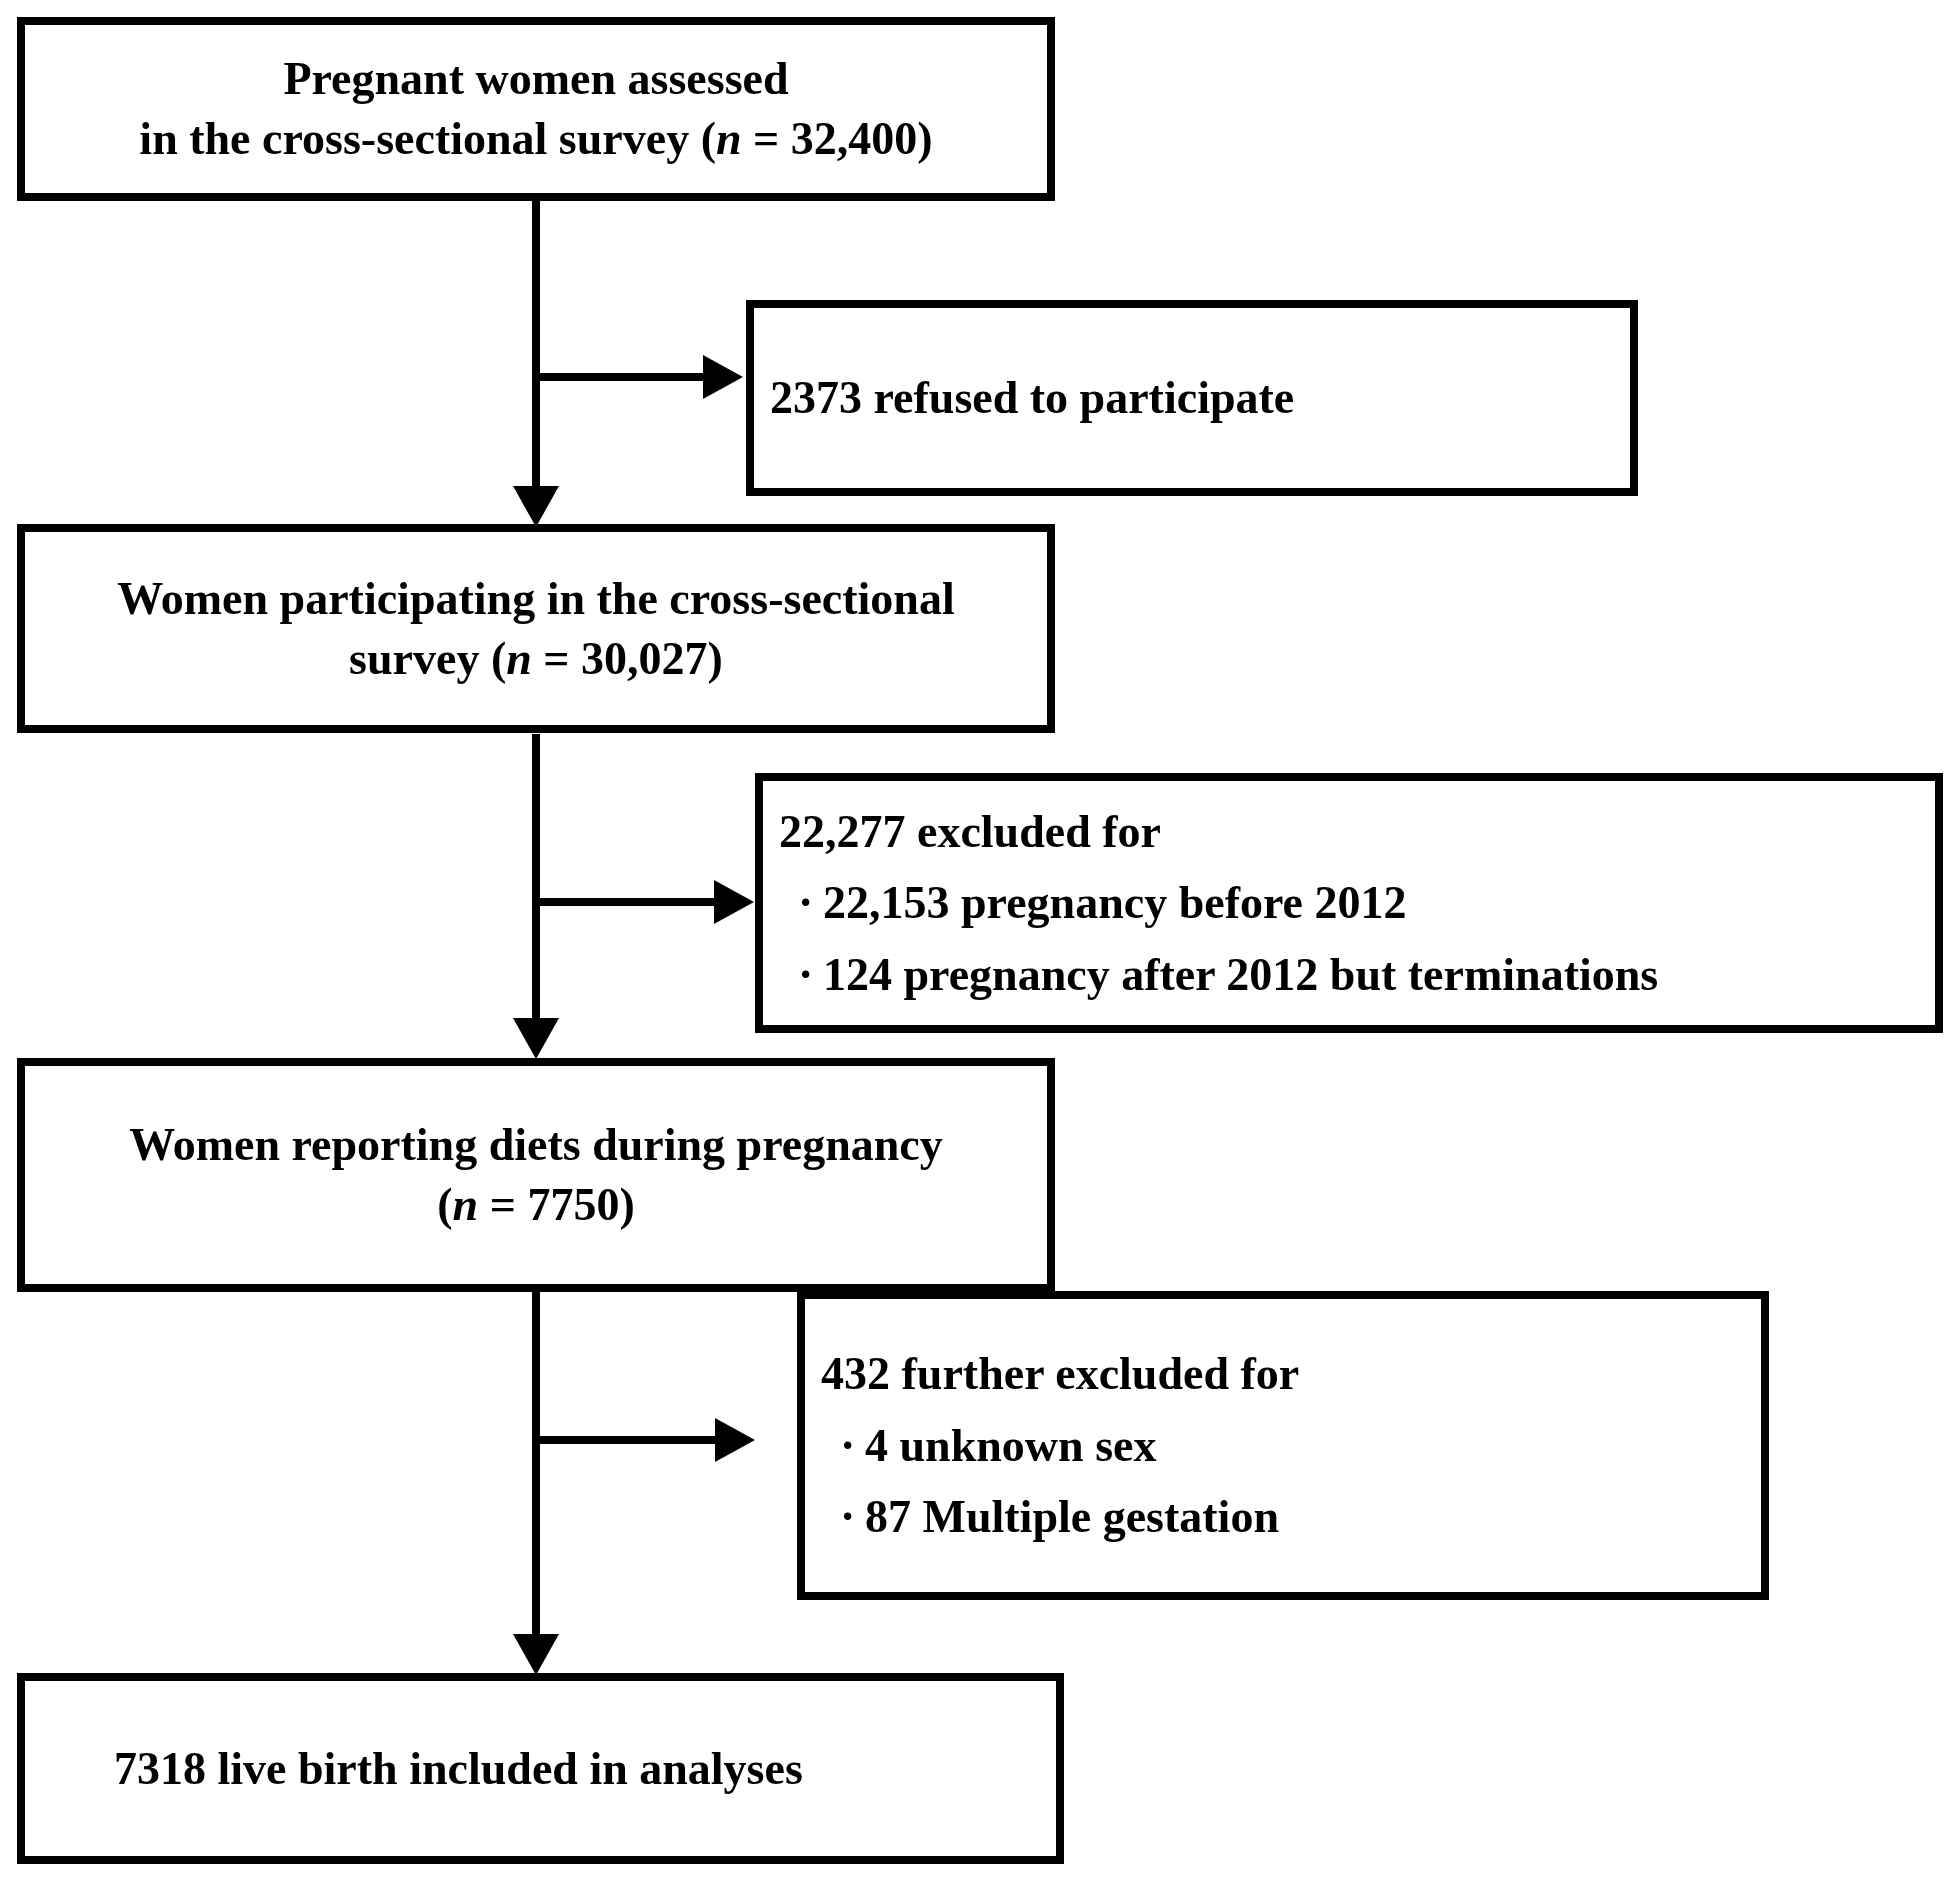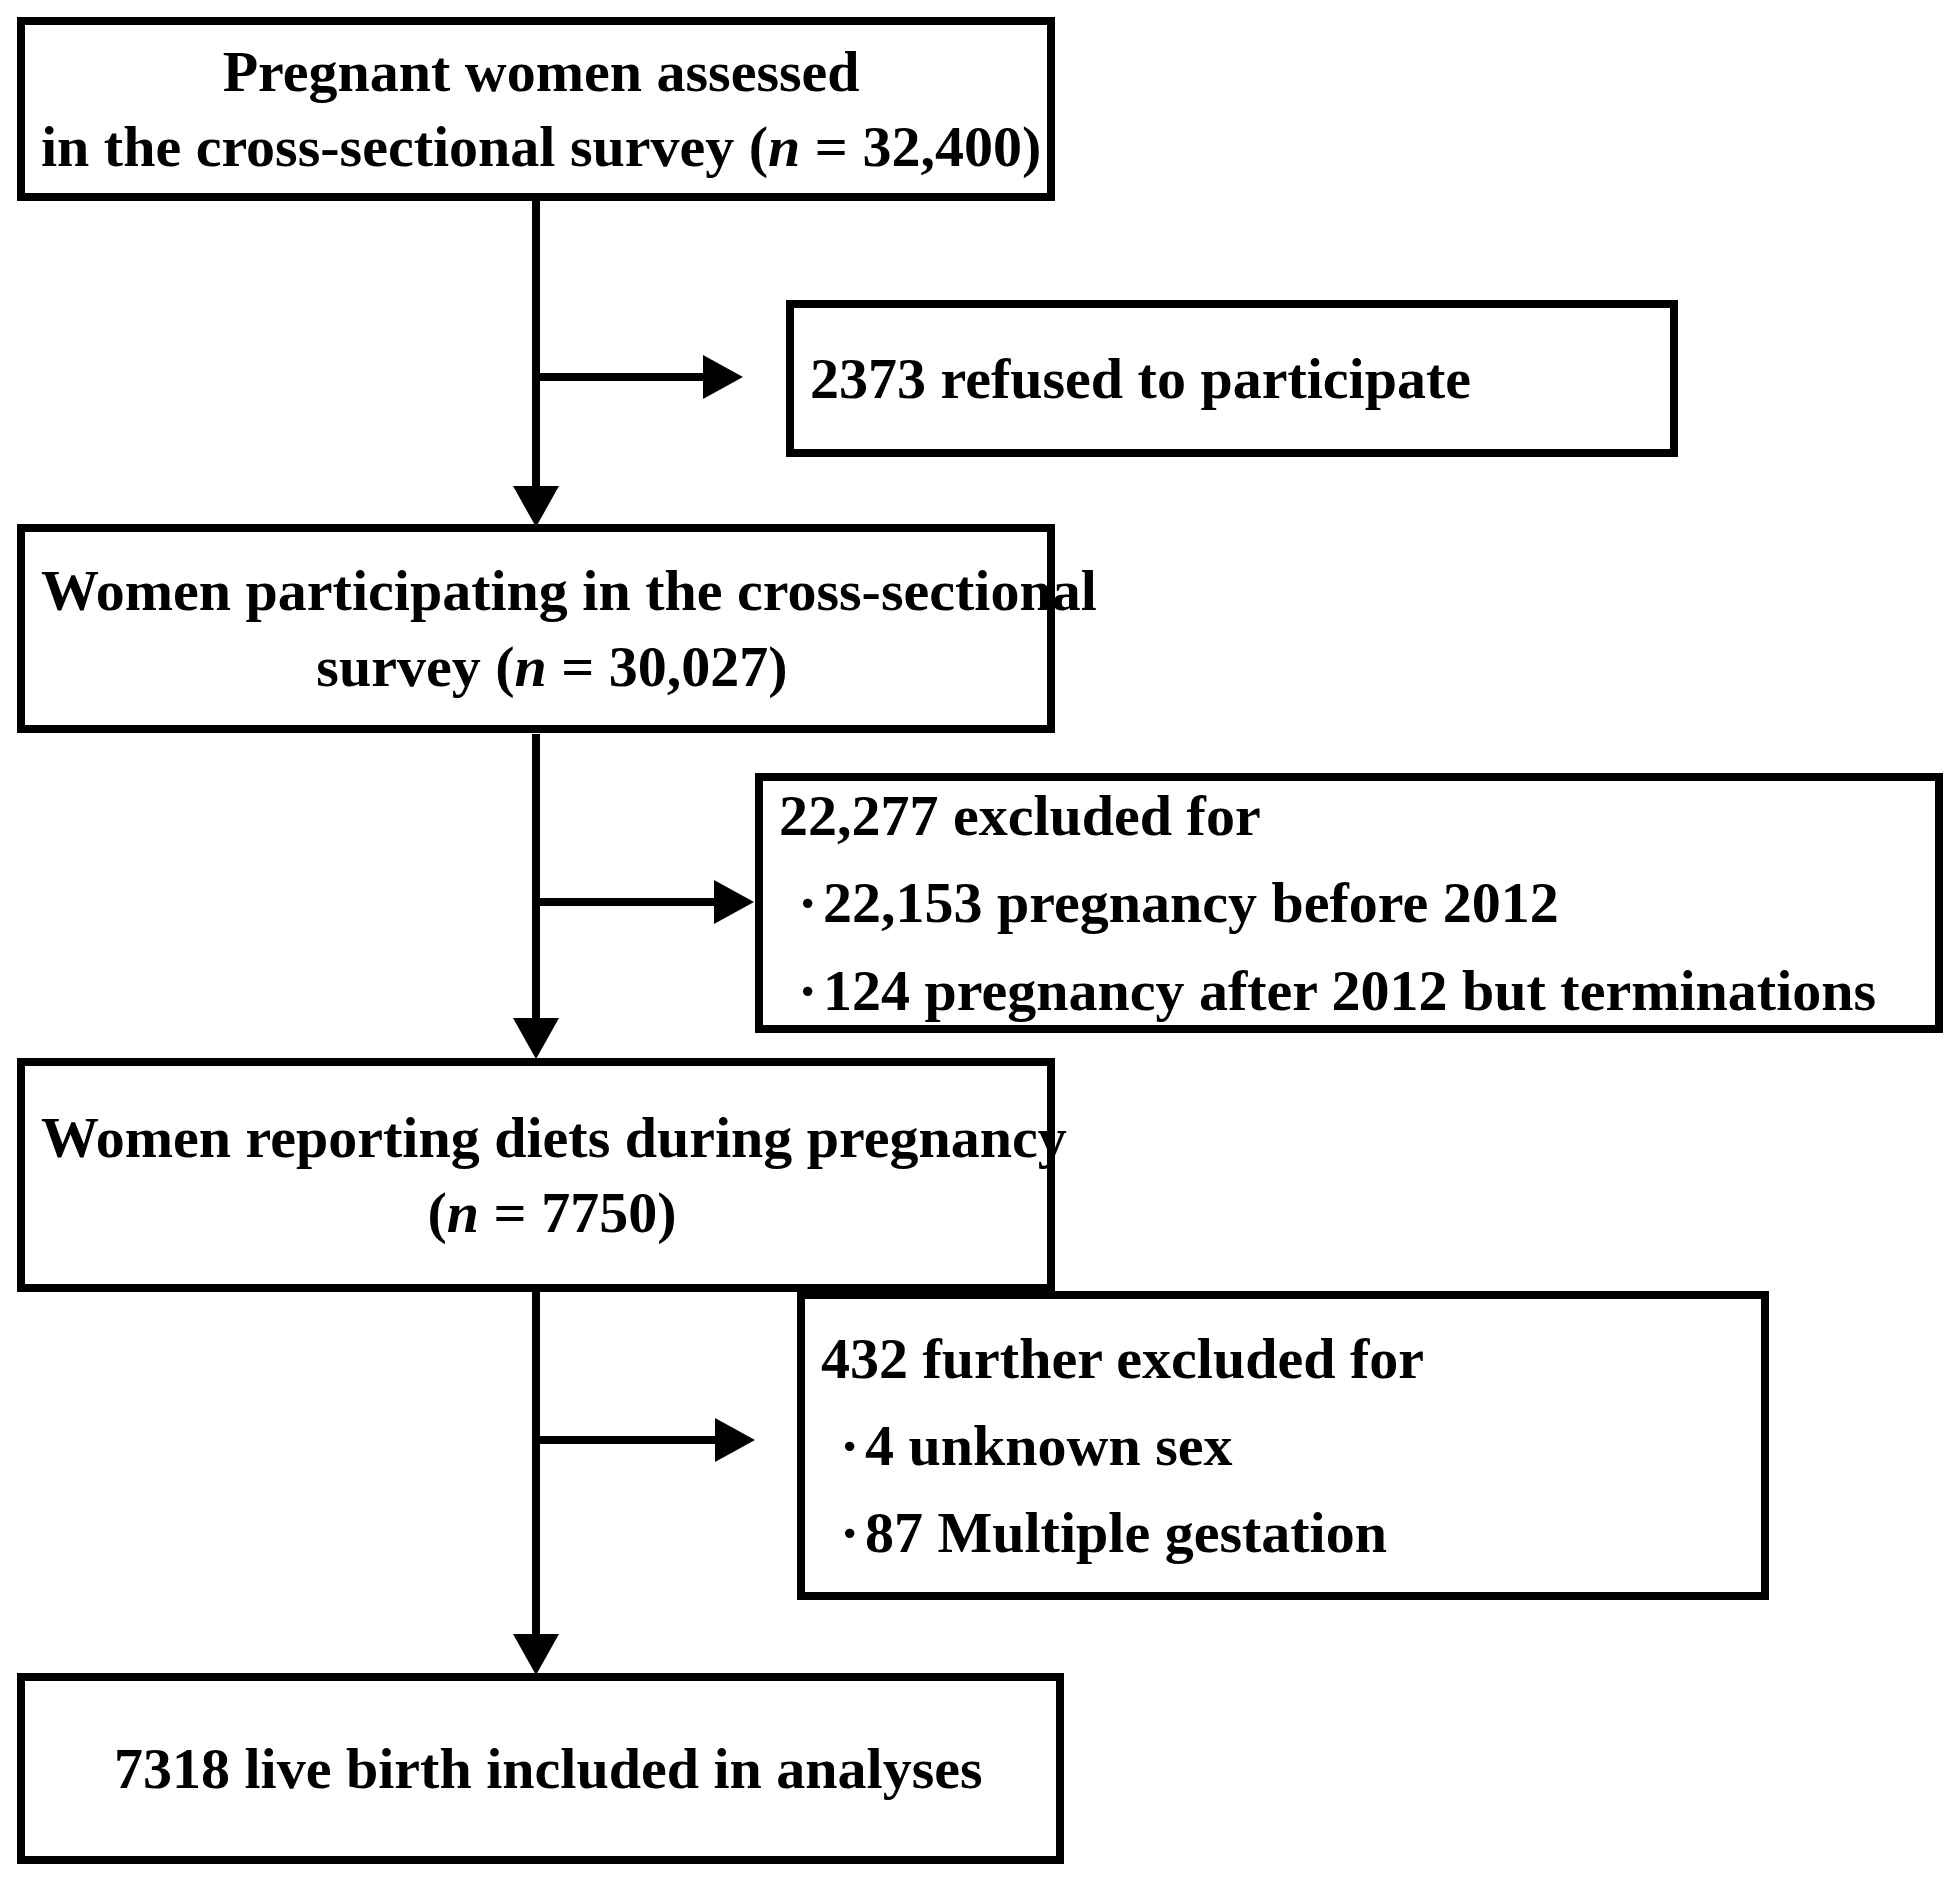--- a/index.html
+++ b/index.html
@@ -26,7 +26,7 @@
     align-items: center;
     color: #000000;
     font-weight: 700;
-    font-size: 58px;
+    font-size: 46px;
     line-height: 1.30;
   }
   .fbox .inner {

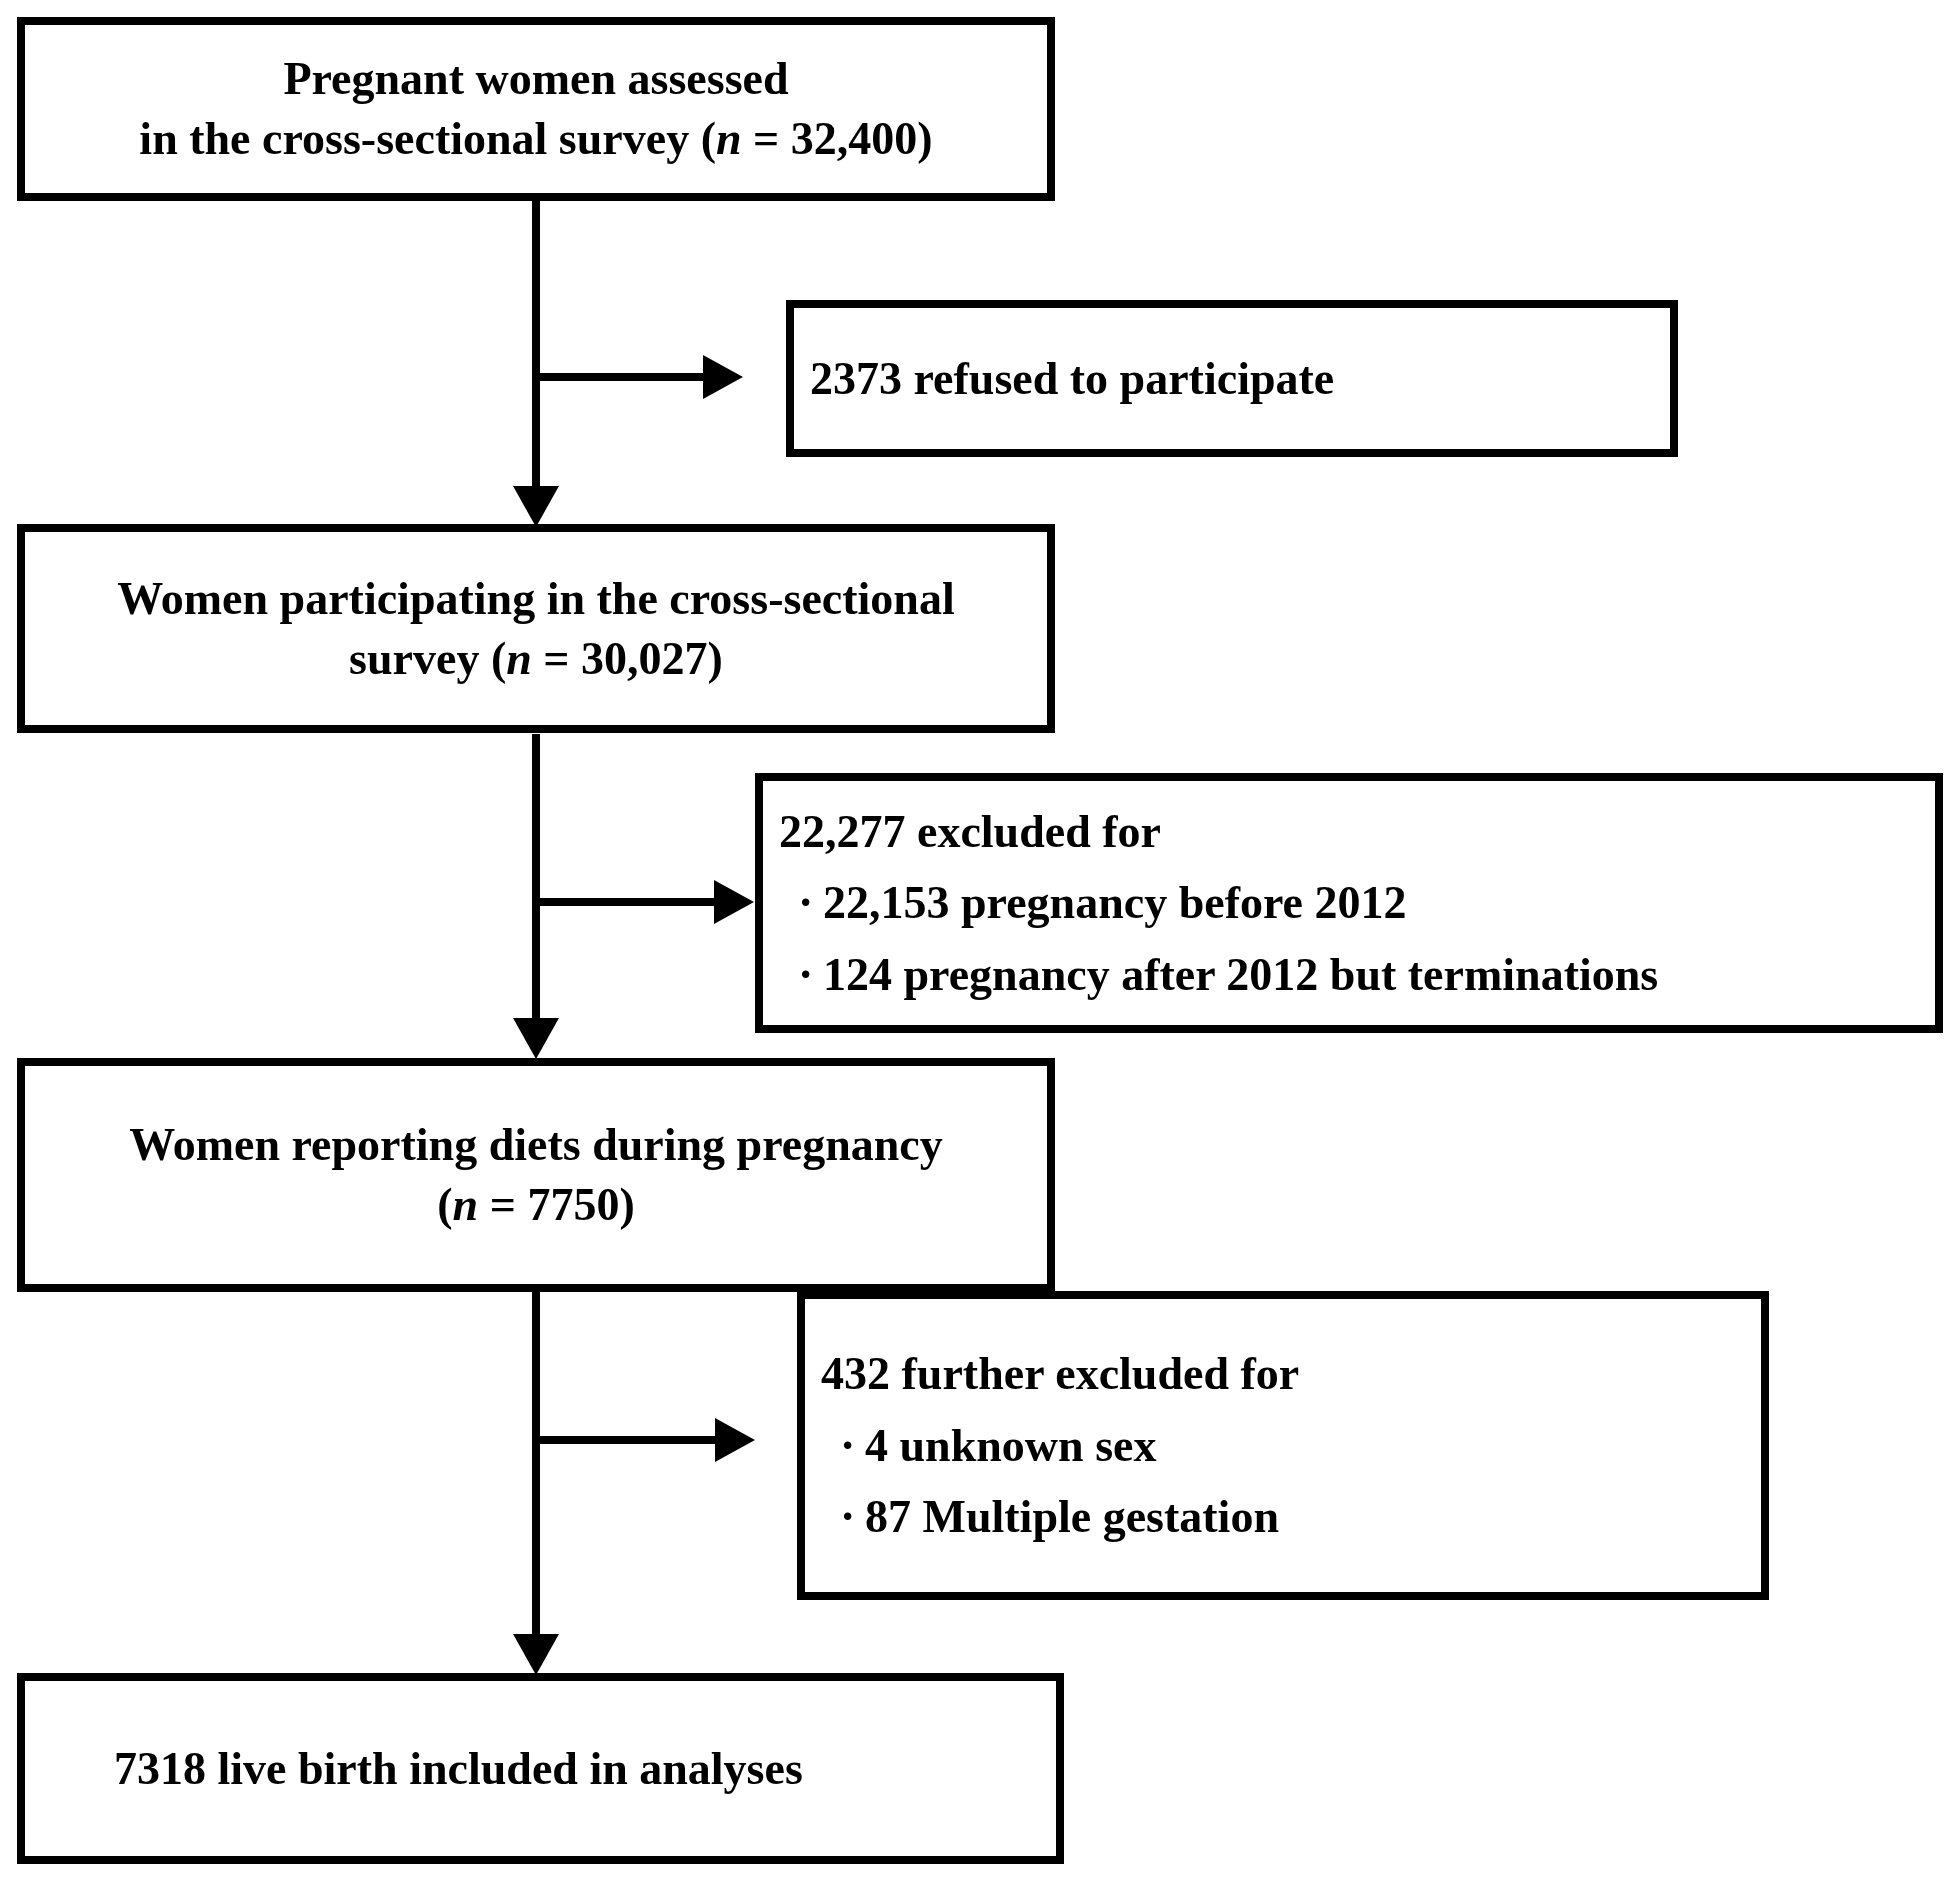--- a/index.html
+++ b/index.html
@@ -117,7 +117,7 @@
     </div>
   </div>
 
-  <div class="fbox left" style="left:746px; top:300px; width:892px; height:157px;margin-left:40px;">
+  <div class="fbox left" style="left:746px; top:300px; width:892px; height:196px;">
     <div class="inner">
       <span class="line">2373 refused to participate</span>
     </div>

